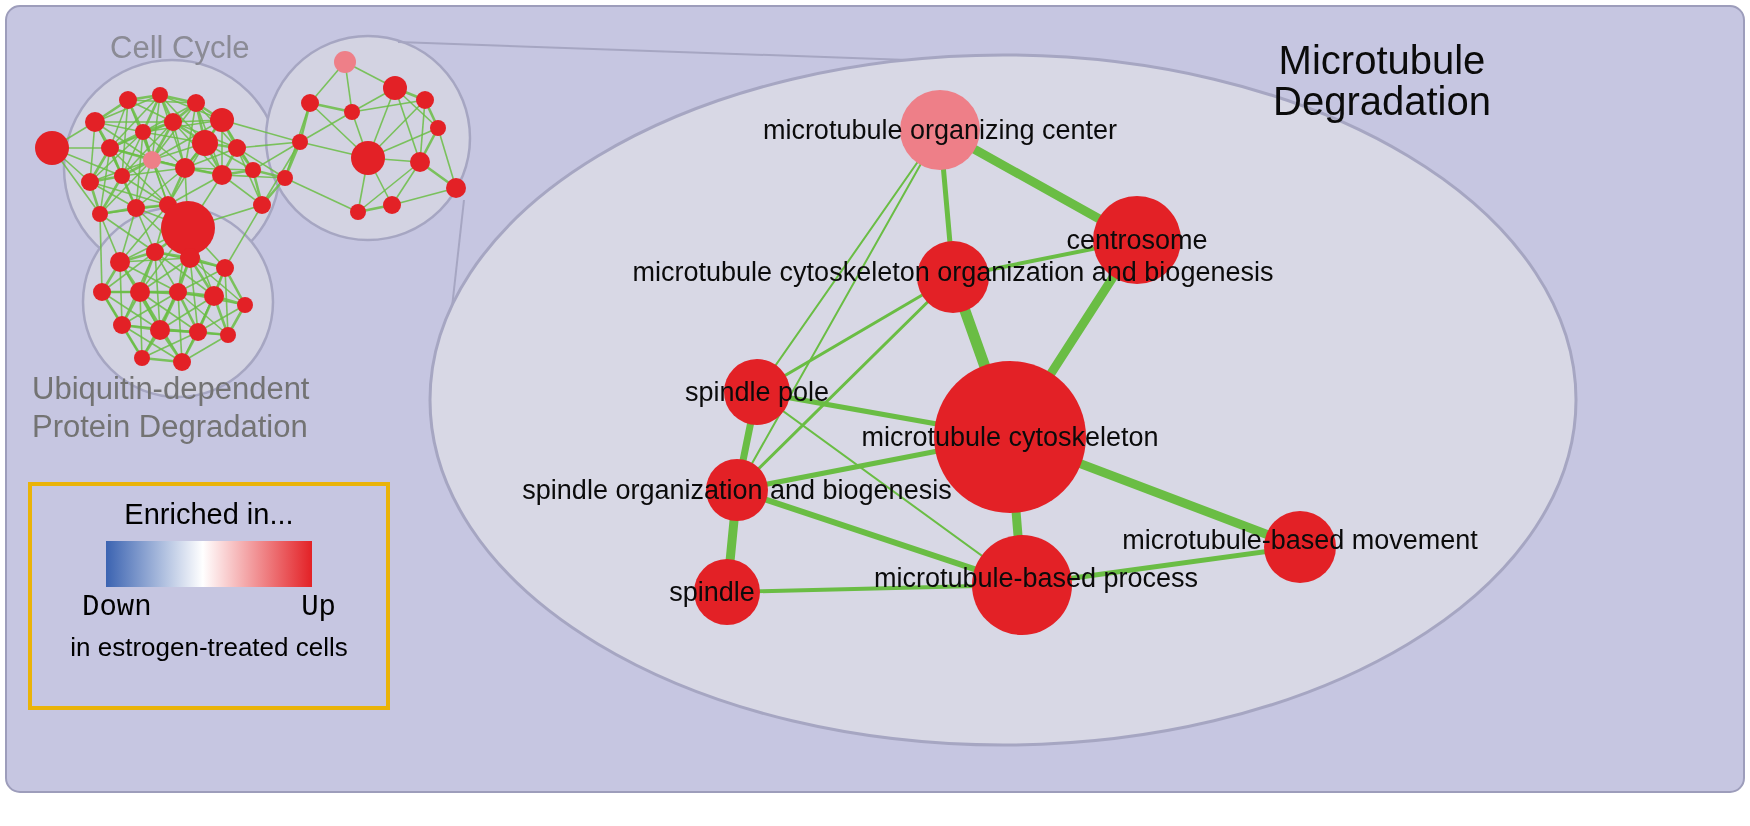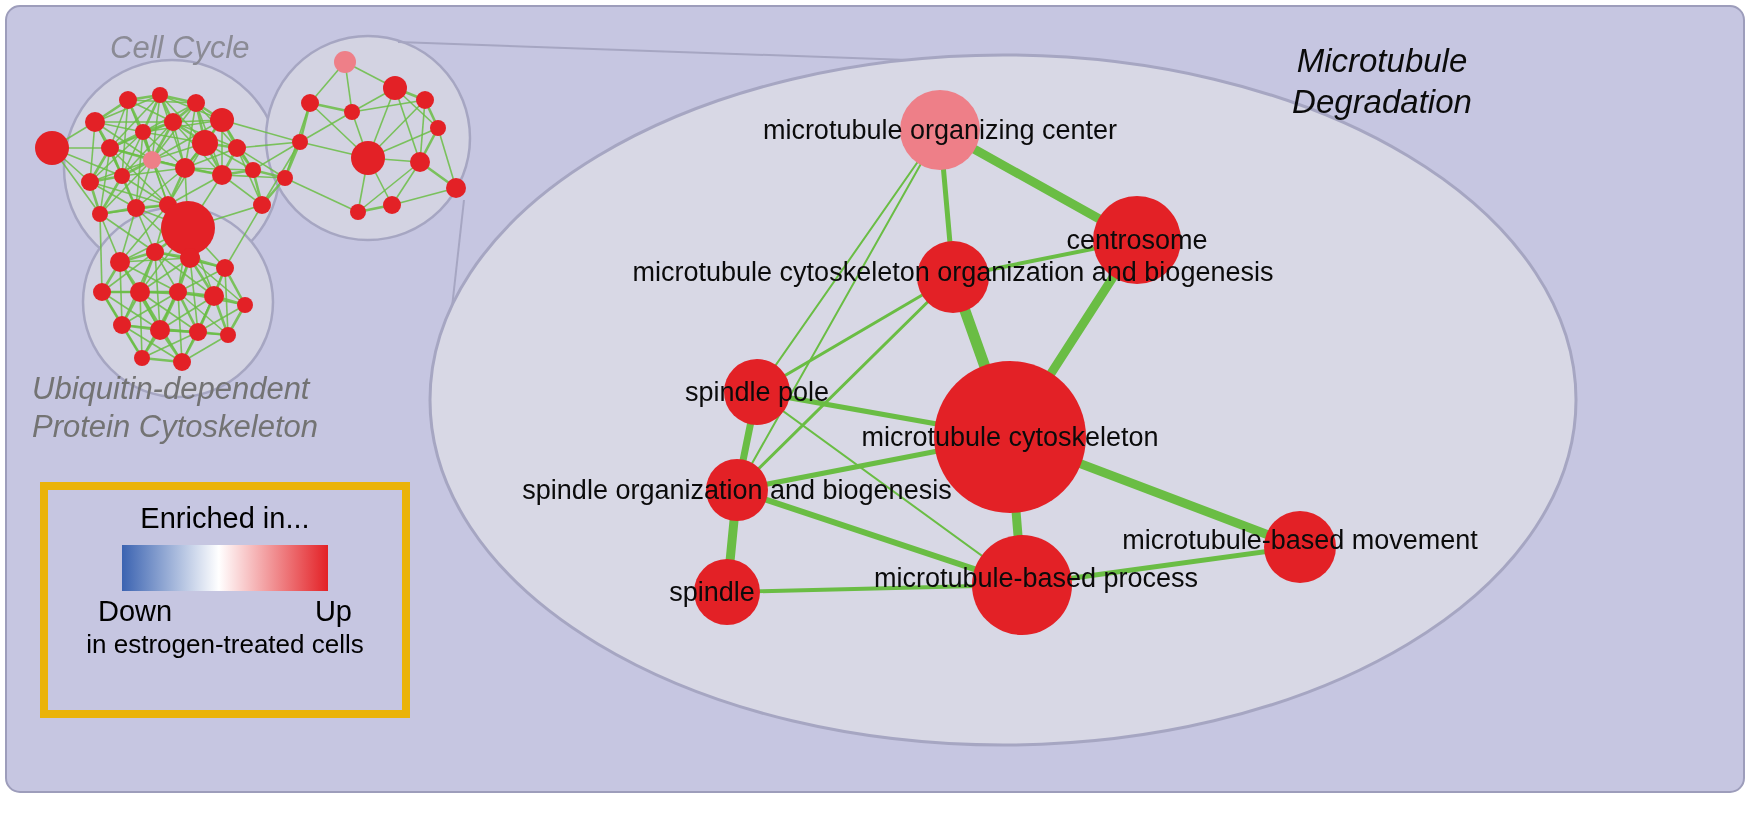--- a/index.html
+++ b/index.html
@@ -5,7 +5,7 @@
   html,body{margin:0;padding:0;background:#ffffff;font-family:"Liberation Sans",sans-serif;}
   .canvas{position:relative;width:1750px;height:826px;overflow:hidden;background:#ffffff;}
   #net{position:absolute;left:0;top:0;}
-  .label{position:absolute;font-style:italic;}
+  .label{position:absolute;}
   .cell-cycle{left:110px;top:30px;font-size:31px;color:#8b8b95;}
   .ubiquitin{left:32px;top:370px;font-size:31px;color:#737373;line-height:38px;}
   .zoom-title{left:1252px;top:40px;width:260px;text-align:center;font-size:33px;color:#0b0b0b;line-height:41px;}

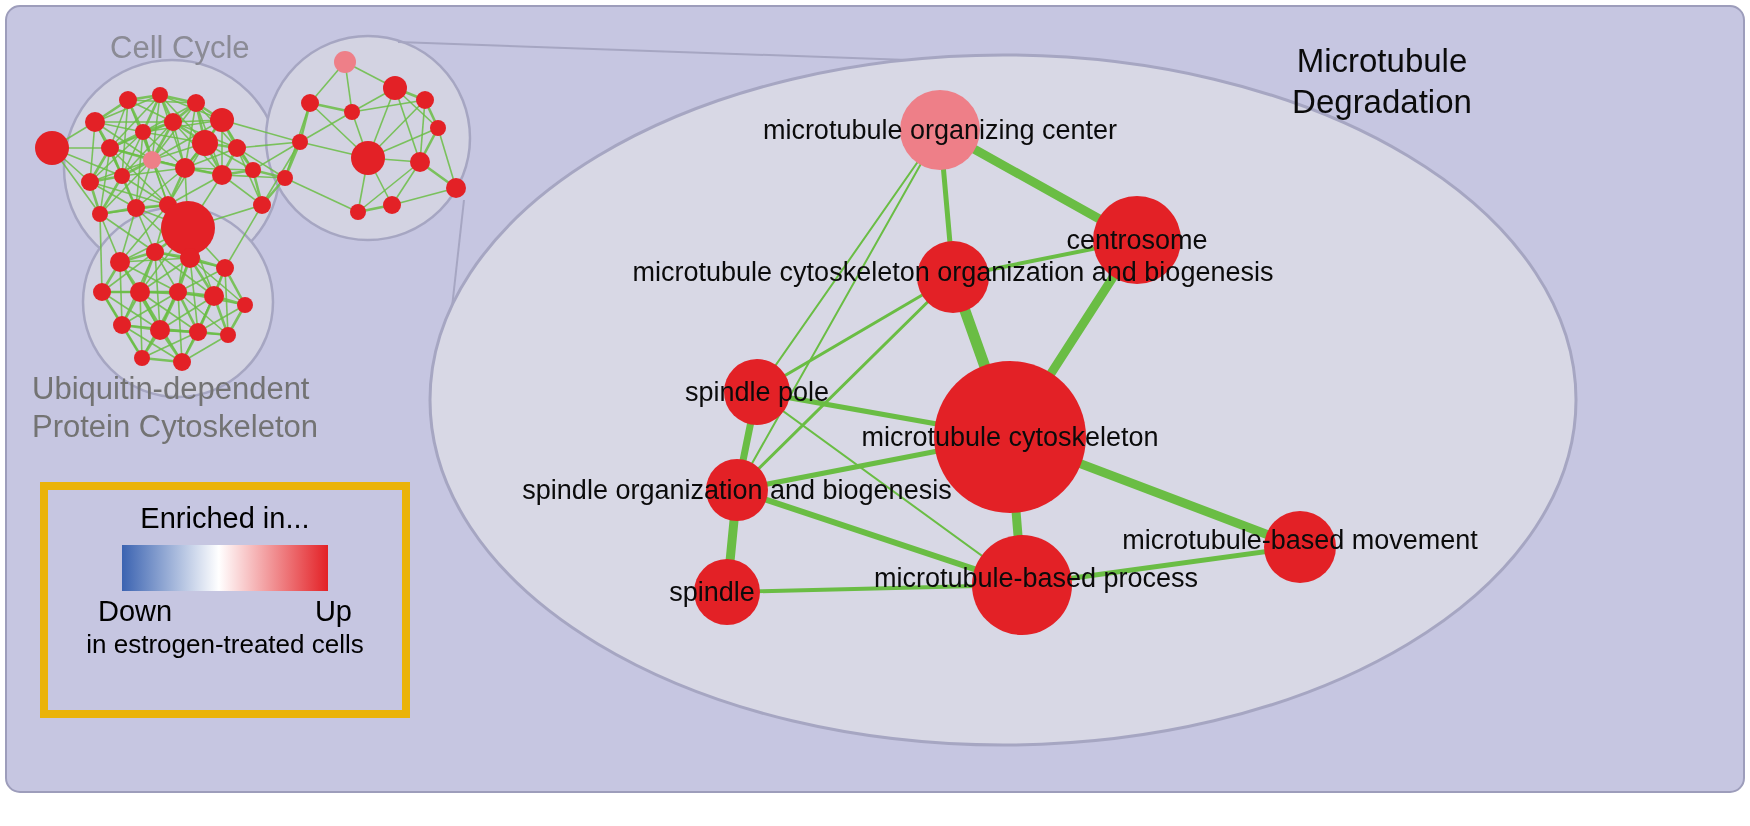--- a/index.html
+++ b/index.html
@@ -8,7 +8,7 @@
   .label{position:absolute;}
   .cell-cycle{left:110px;top:30px;font-size:31px;color:#8b8b95;}
   .ubiquitin{left:32px;top:370px;font-size:31px;color:#737373;line-height:38px;}
-  .zoom-title{left:1252px;top:40px;width:260px;text-align:center;font-size:33px;color:#0b0b0b;line-height:41px;}
+  .zoom-title{left:1252px;top:40px;width:260px;text-align:center;font-size:40px;color:#0b0b0b;line-height:41px;}
   .legend{position:absolute;left:40px;top:482px;width:354px;height:220px;border:8px solid #eab308;}
   .legend-title{margin-top:12px;text-align:center;font-size:29px;color:#000;}
   .legend-bar{width:206px;height:46px;margin:10px auto 0 auto;background:#ccc;}

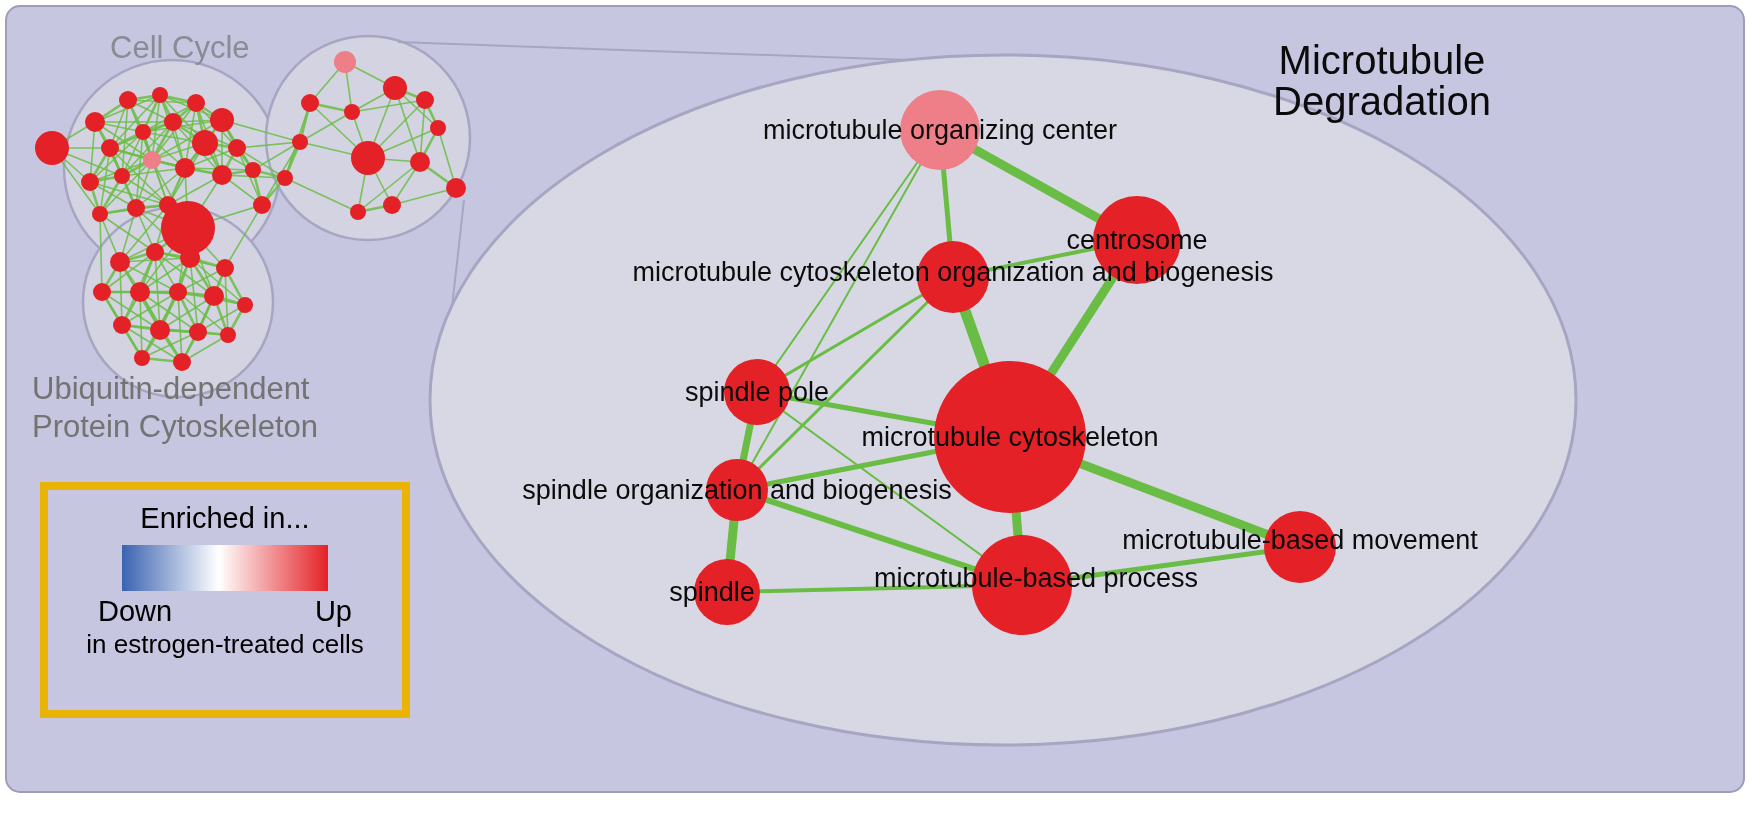--- a/index.html
+++ b/index.html
@@ -355,7 +355,7 @@
 
   <div class="label ubiquitin">
     <div>Ubiquitin-dependent</div>
-    <div>Protein Cytoskeleton</div>
+    <div>Protein Degradation</div>
   </div>
 
   <div class="label zoom-title">

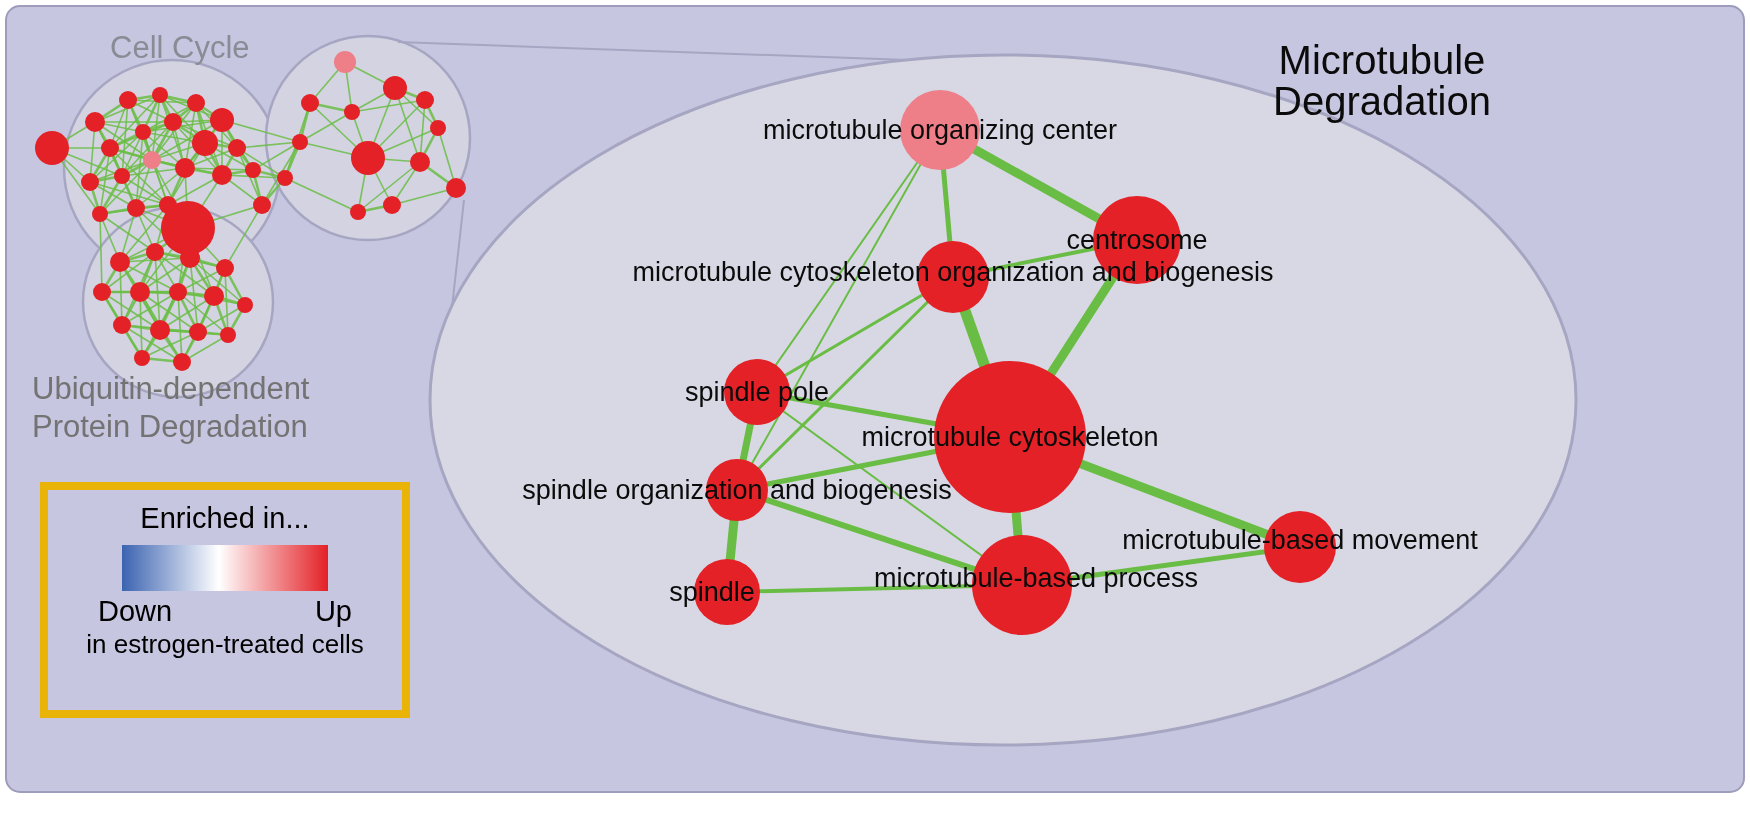--- a/index.html
+++ b/index.html
@@ -9,7 +9,7 @@
   .cell-cycle{left:110px;top:30px;font-size:31px;color:#8b8b95;}
   .ubiquitin{left:32px;top:370px;font-size:31px;color:#737373;line-height:38px;}
   .zoom-title{left:1252px;top:40px;width:260px;text-align:center;font-size:40px;color:#0b0b0b;line-height:41px;}
-  .legend{position:absolute;left:40px;top:482px;width:354px;height:220px;border:8px solid #eab308;}
+  .legend{position:absolute;left:28px;top:482px;width:354px;height:220px;border:4px solid #eab308;}
   .legend-title{margin-top:12px;text-align:center;font-size:29px;color:#000;}
   .legend-bar{width:206px;height:46px;margin:10px auto 0 auto;background:#ccc;}
   .legend-row{display:flex;justify-content:space-between;width:254px;margin:4px auto 0 auto;font-size:29px;color:#000;}

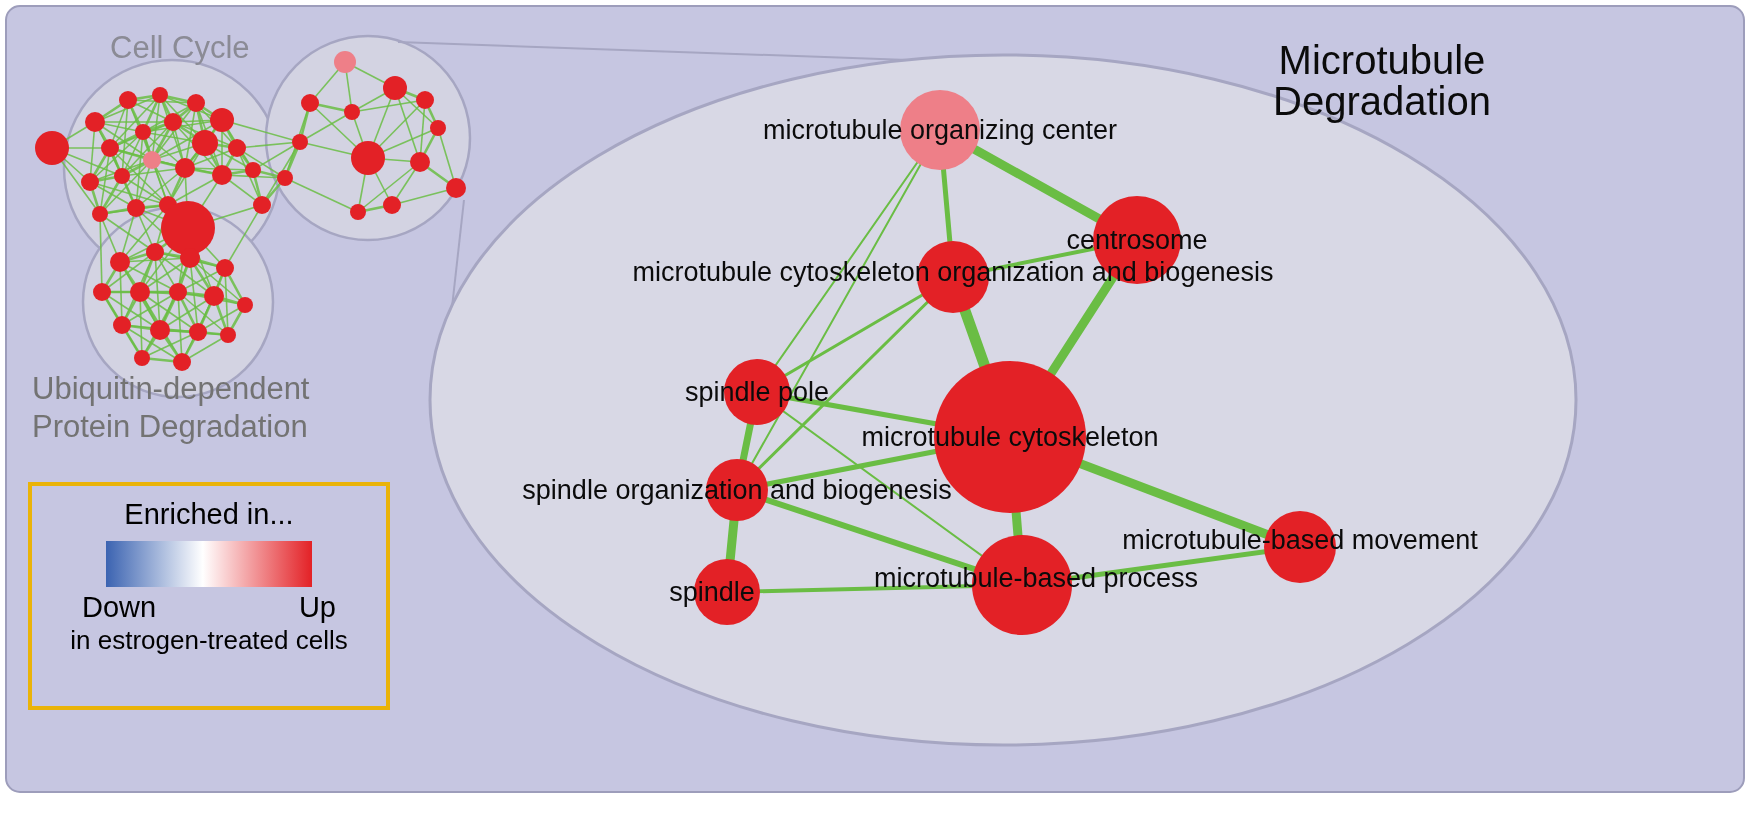--- a/index.html
+++ b/index.html
@@ -12,7 +12,7 @@
   .legend{position:absolute;left:28px;top:482px;width:354px;height:220px;border:4px solid #eab308;}
   .legend-title{margin-top:12px;text-align:center;font-size:29px;color:#000;}
   .legend-bar{width:206px;height:46px;margin:10px auto 0 auto;background:#ccc;}
-  .legend-row{display:flex;justify-content:space-between;width:254px;margin:4px auto 0 auto;font-size:29px;color:#000;}
+  .legend-row{display:flex;justify-content:space-between;width:254px;margin:4px auto 7px auto;font-size:29px;color:#000;font-family:Liberation Mono, monospace;}
   .legend-caption{margin-top:0;text-align:center;font-size:26px;line-height:33px;color:#000;}
   svg text{font-family:"Liberation Sans",sans-serif;}
 </style>

